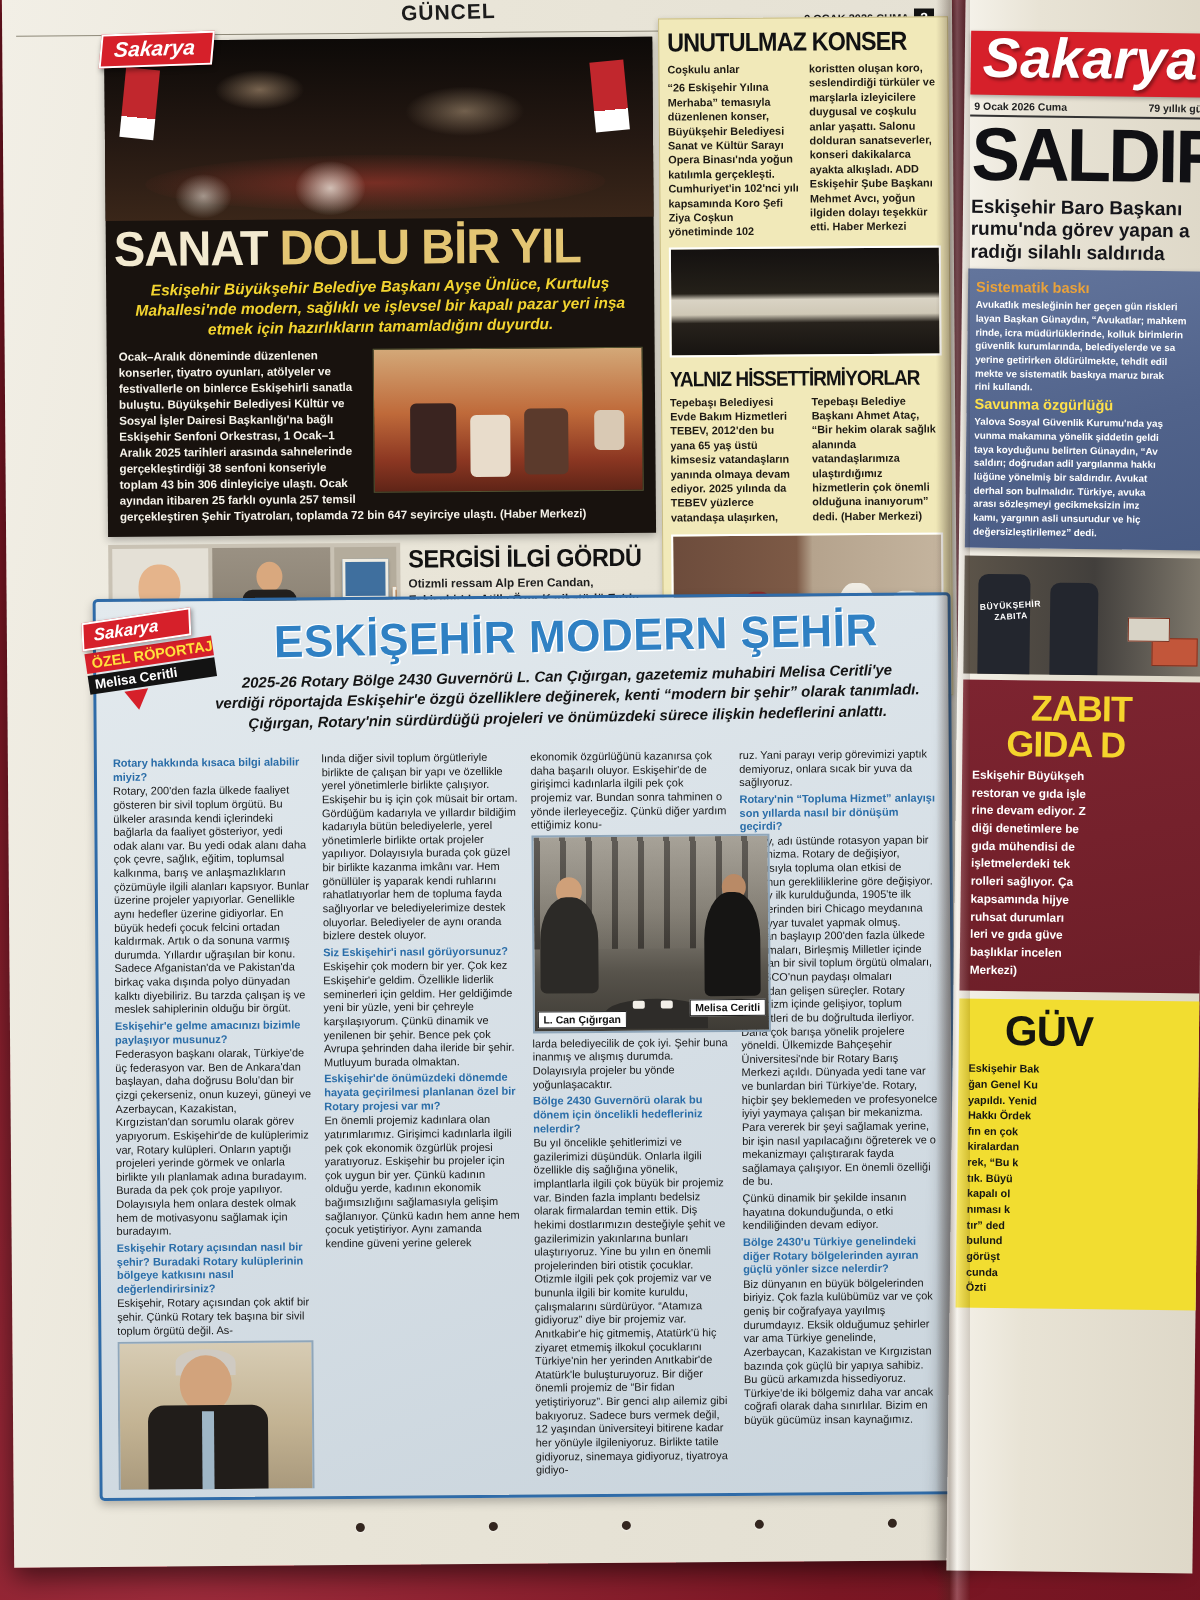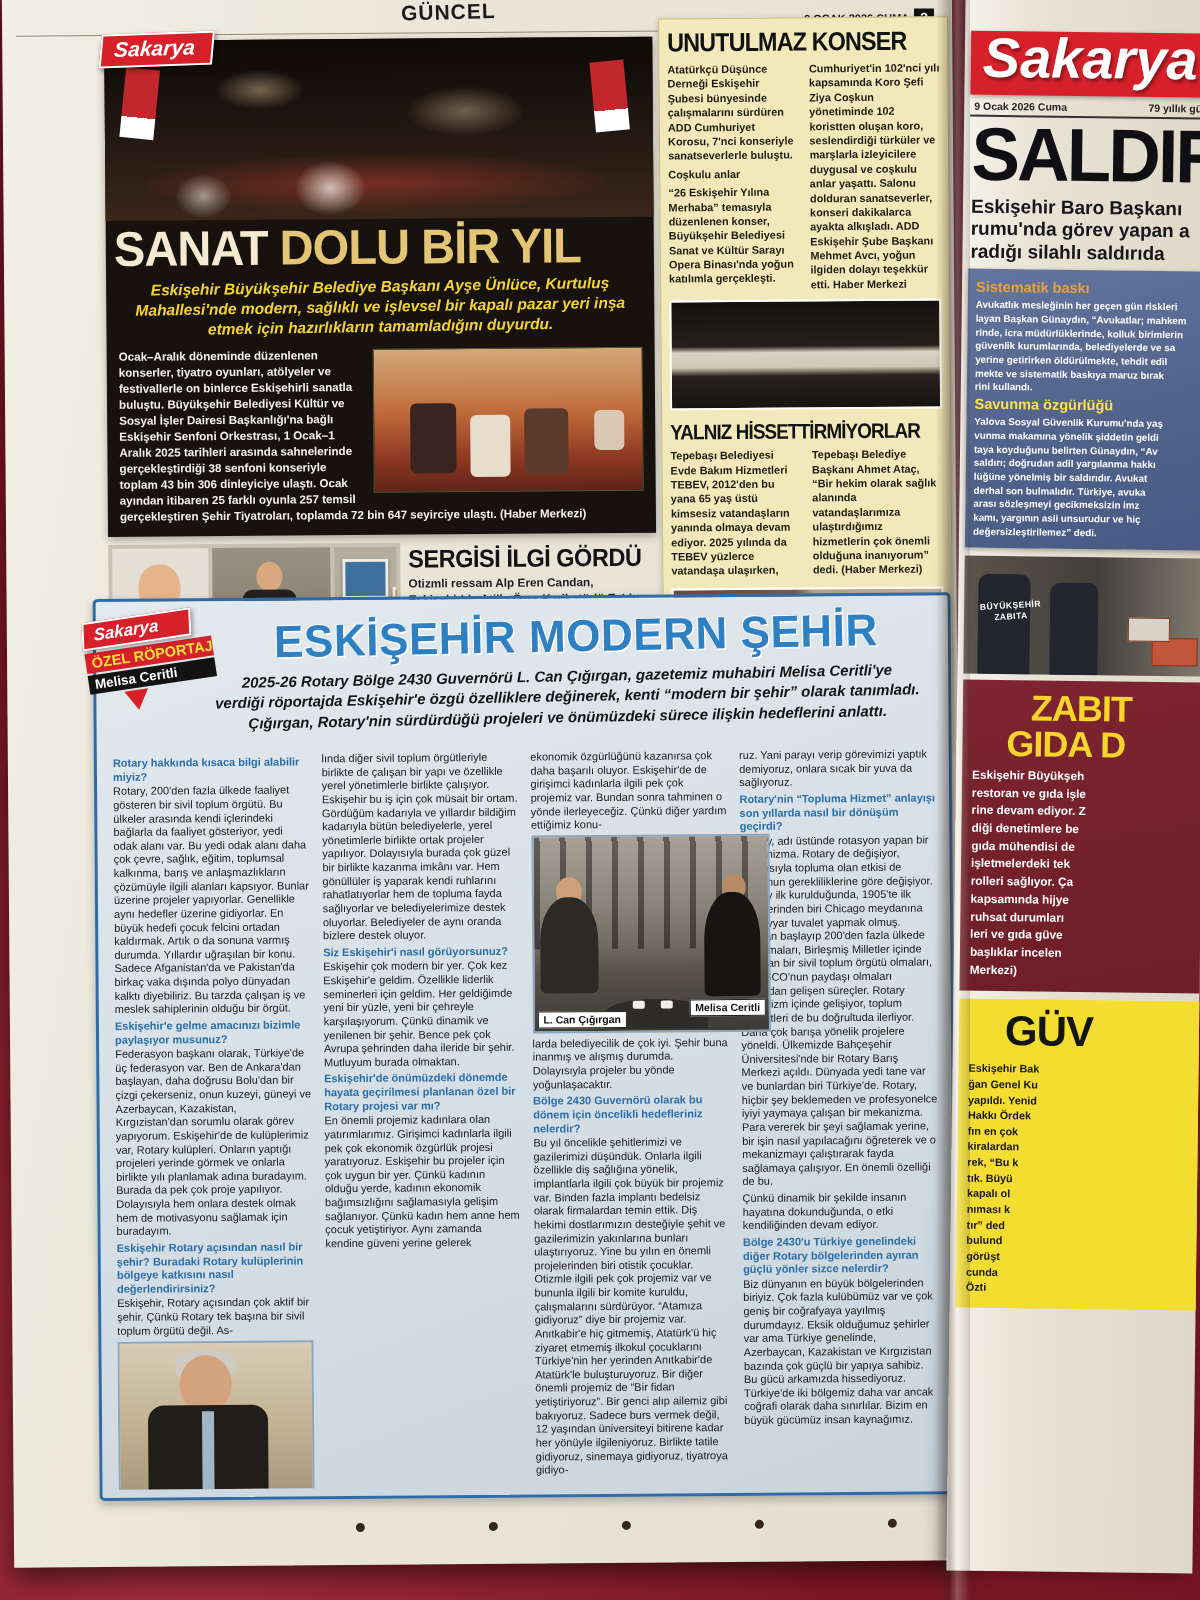--- a/index.html
+++ b/index.html
@@ -225,7 +225,6 @@
     <div class="konser-box">
       <h2>UNUTULMAZ KONSER</h2>
       <div class="twocol">
-        <p>Atatürkçü Düşünce Derneği Eskişehir Şubesi bünyesinde çalışmalarını sürdüren ADD Cumhuriyet Korosu, 7'nci konseriyle sanatseverlerle buluştu.</p>
         <p class="subhd">Coşkulu anlar</p>
         <p>“26 Eskişehir Yılına Merhaba” temasıyla düzenlenen konser, Büyükşehir Belediyesi Sanat ve Kültür Sarayı Opera Binası'nda yoğun katılımla gerçekleşti. Cumhuriyet'in 102'nci yılı kapsamında Koro Şefi Ziya Coşkun yönetiminde 102 koristten oluşan koro, seslendirdiği türküler ve marşlarla izleyicilere duygusal ve coşkulu anlar yaşattı. Salonu dolduran sanatseverler, konseri dakikalarca ayakta alkışladı. ADD Eskişehir Şube Başkanı Mehmet Avcı, yoğun ilgiden dolayı teşekkür etti. Haber Merkezi</p>
       </div>

